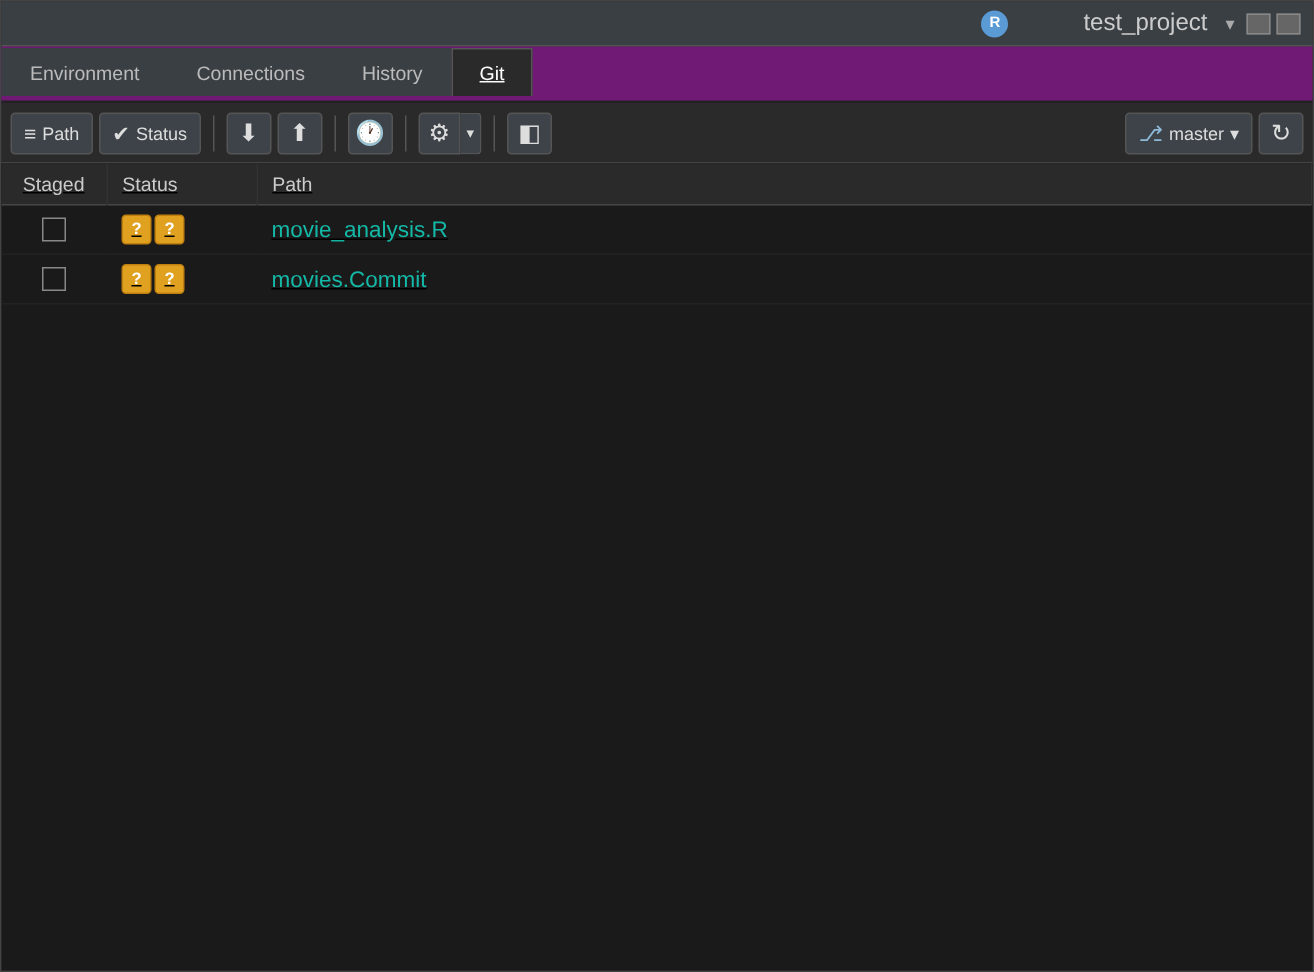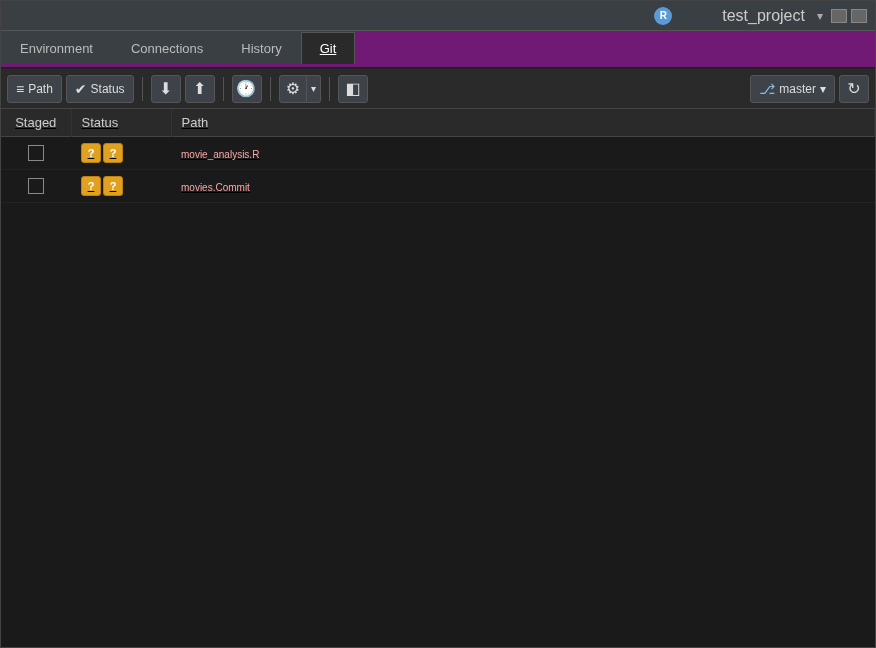--- a/index.html
+++ b/index.html
@@ -311,8 +311,8 @@
     }
 
     .file-name {
-      color: #fca5a5;
-      font-size: 10px;
+      color: #14b8a6;
+      font-size: 15px;
     }
   </style>
 </head>

